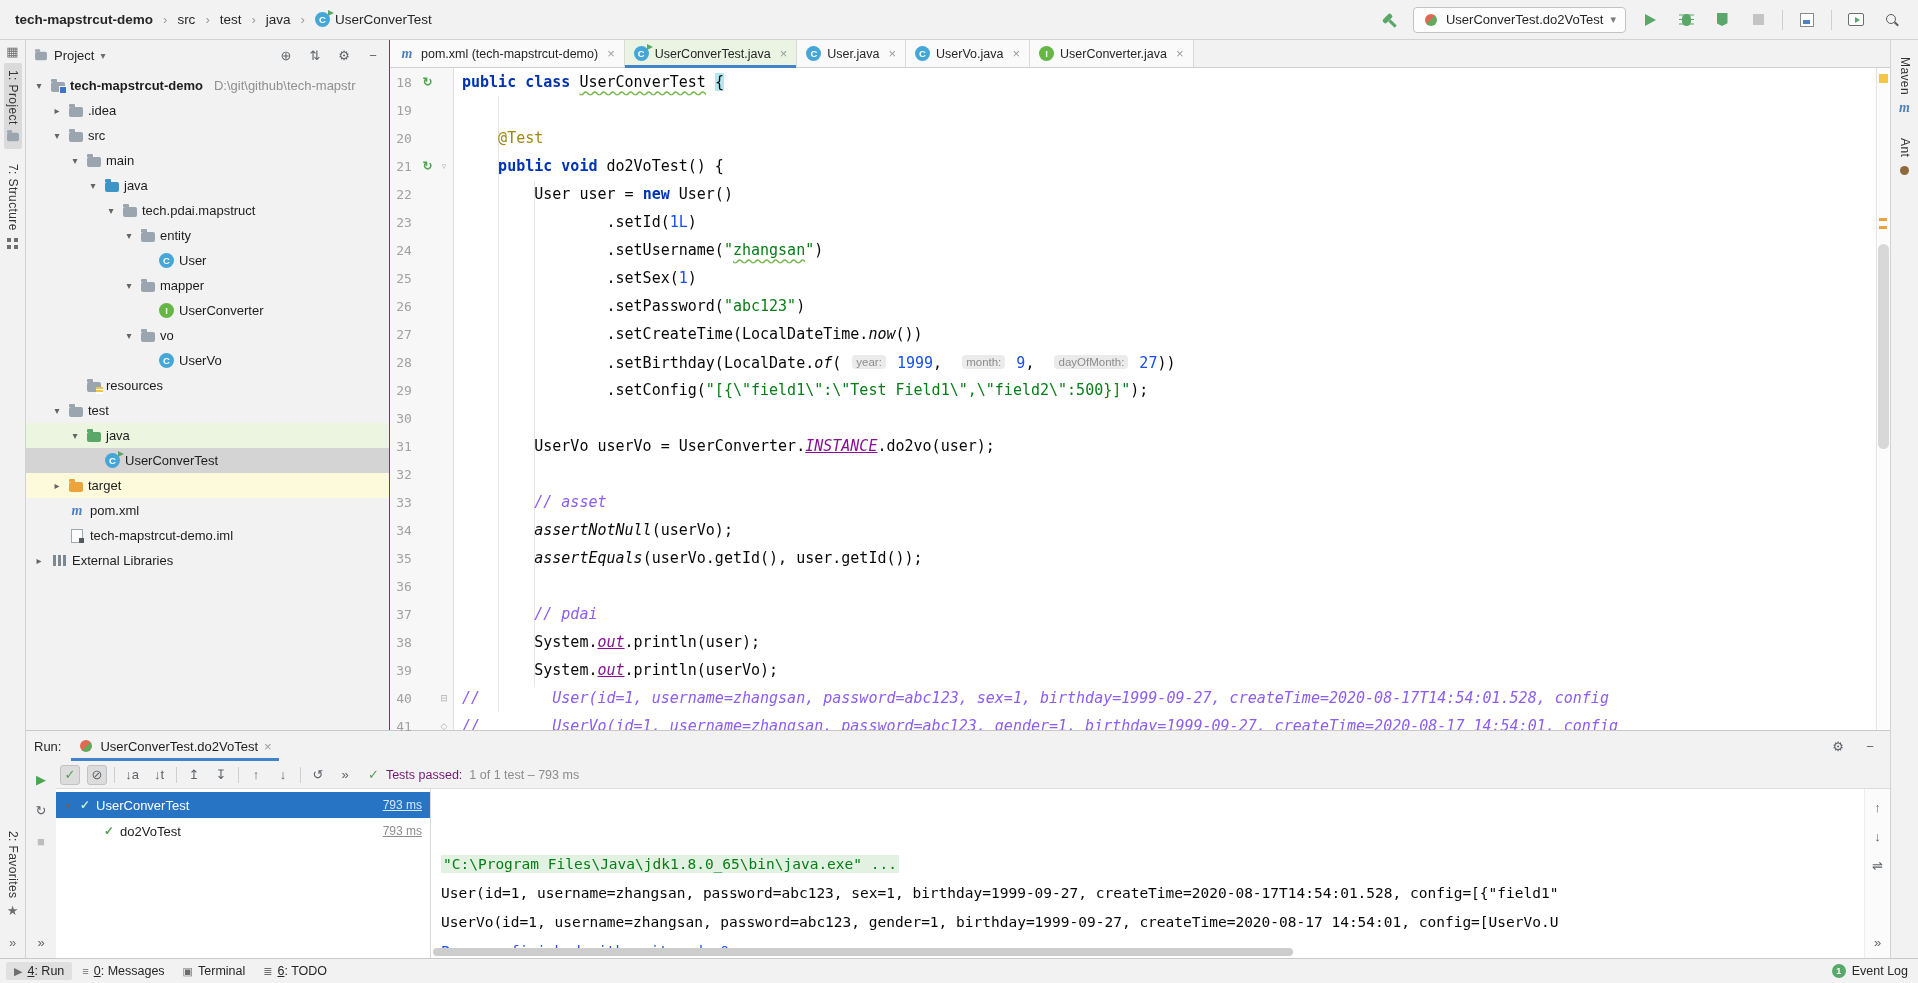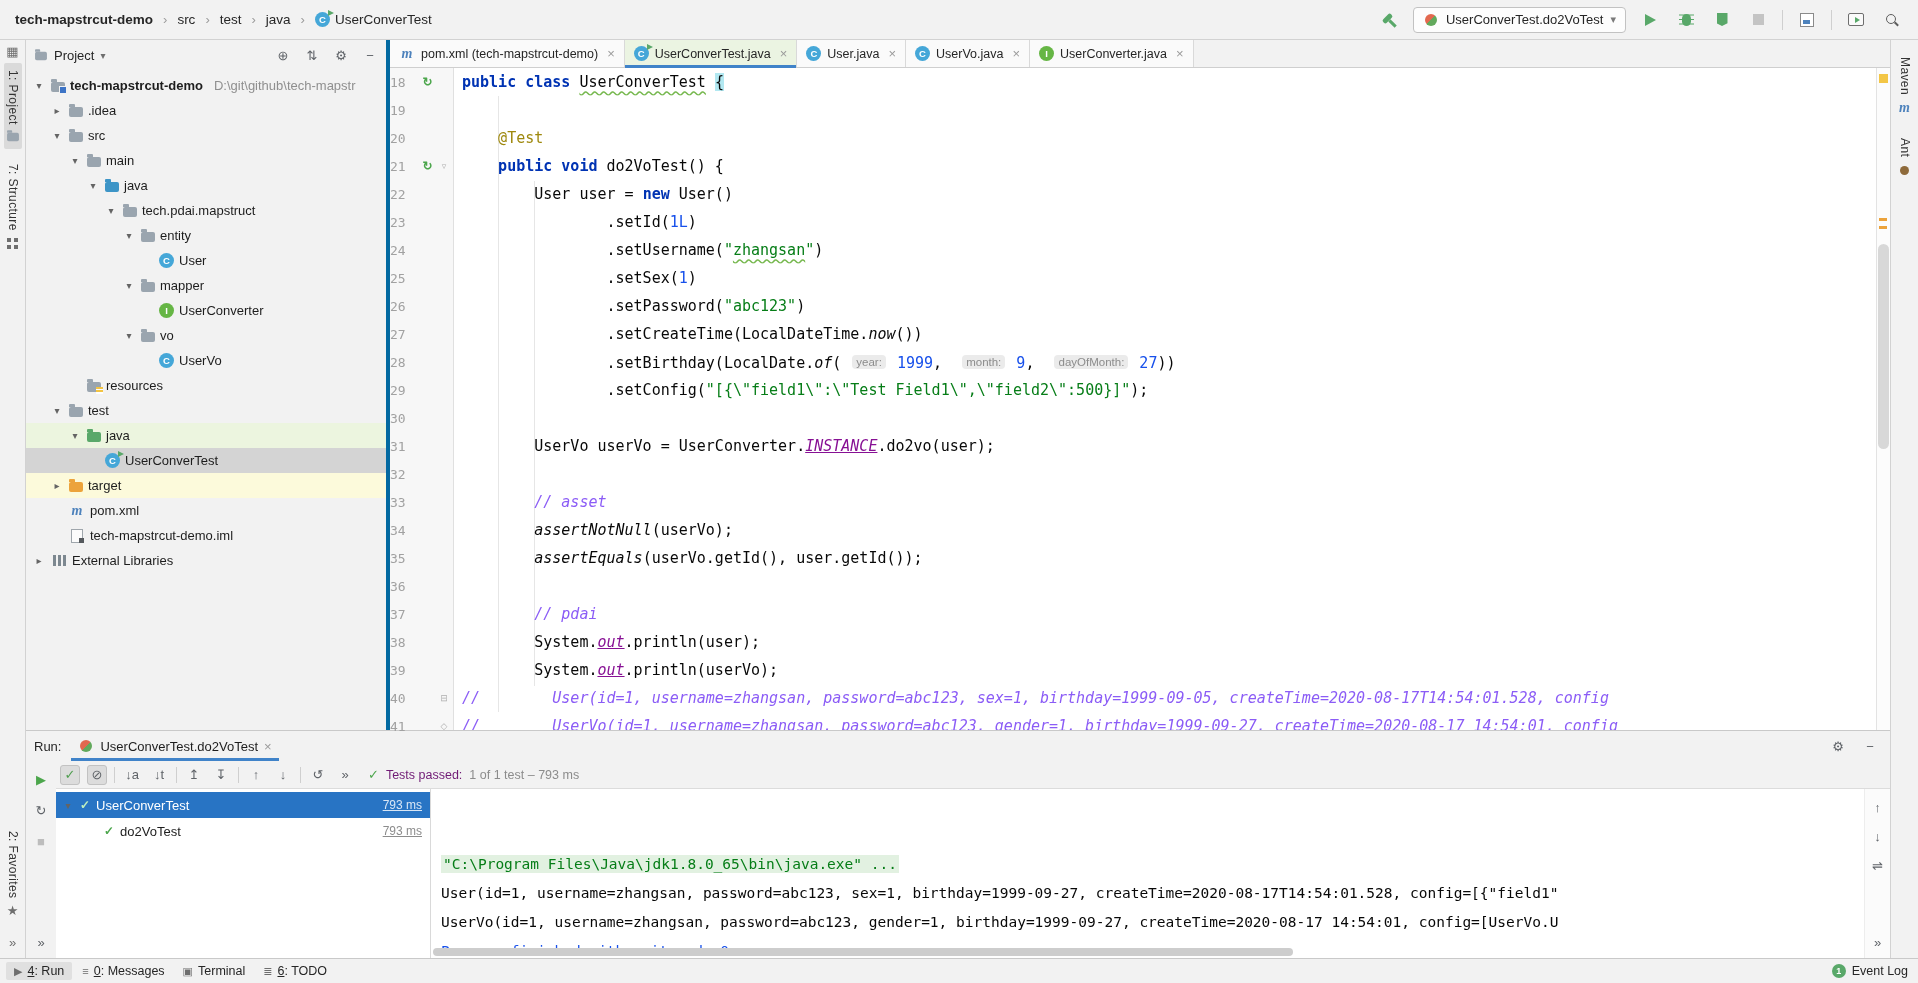--- a/index.html
+++ b/index.html
@@ -41,7 +41,7 @@
   #upper { flex:1; display:flex; min-height:0; }
 
   
-  #project { width:364px; flex:none; background:#F2F2F2; border-right:4px solid #0369a1; display:flex; flex-direction:column; overflow:hidden; }
+  #project { width:364px; flex:none; background:#F2F2F2; border-right:1px solid #0369a1; display:flex; flex-direction:column; overflow:hidden; }
   #pheader { height:30px; flex:none; display:flex; align-items:center; gap:6px; padding:0 6px 0 8px; }
   #pheader .title { font-size:13px; color:#262626; }
   #pheader .caret { font-size:10px; color:#6E6E6E; }

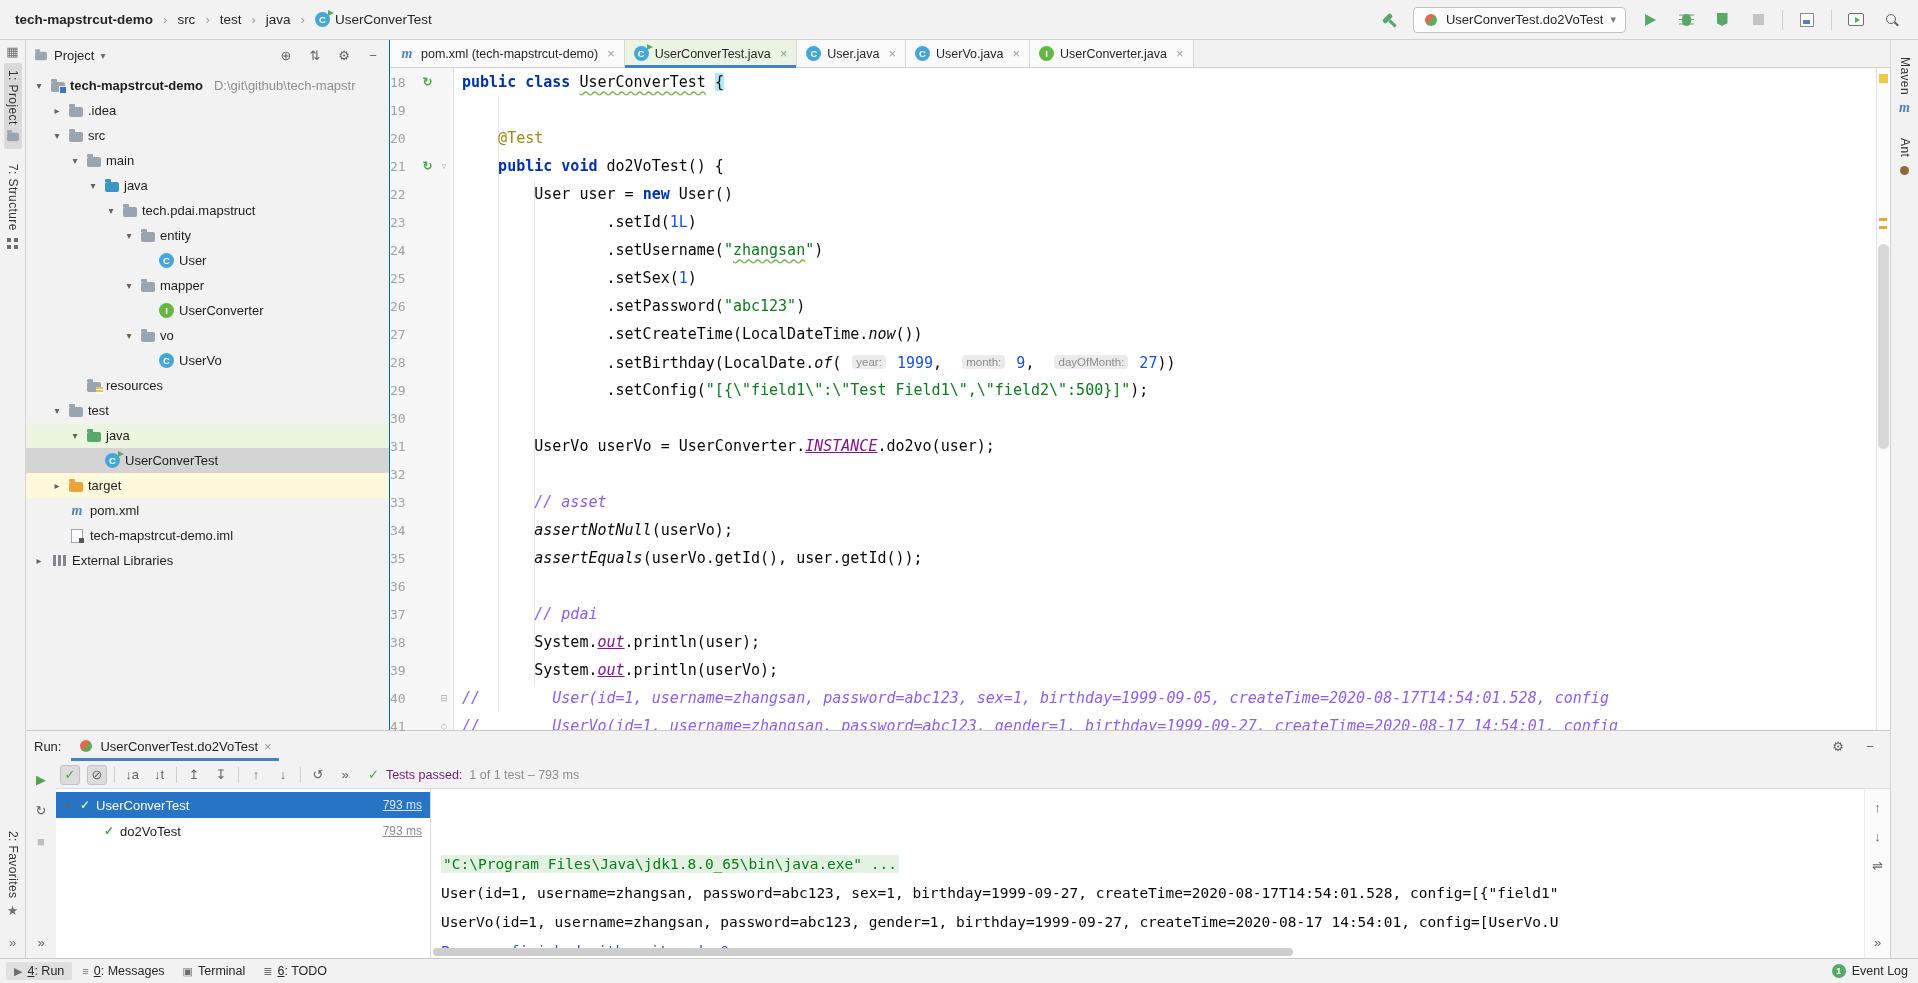--- a/index.html
+++ b/index.html
@@ -104,7 +104,7 @@
   #editor { flex:1; display:flex; min-height:0; position:relative; background:#fff; }
   #gutter { width:64px; flex:none; background:#F7F7F7; border-right:1px solid #E0E0E0; }
   .gl { height:28px; display:flex; align-items:center; }
-  .lnum { width:28px; text-align:left; color:#A1A1A1; font:13px "DejaVu Sans Mono",monospace; flex:none; }
+  .lnum { width:28px; text-align:center; color:#A1A1A1; font:13px "DejaVu Sans Mono",monospace; flex:none; }
   .gico { width:19px; text-align:center; flex:none; }
   .grun { color:#4CA64C; font-size:12px; font-weight:700; }
   .fico { width:14px; text-align:center; color:#B0B0B0; font-size:9px; flex:none; }

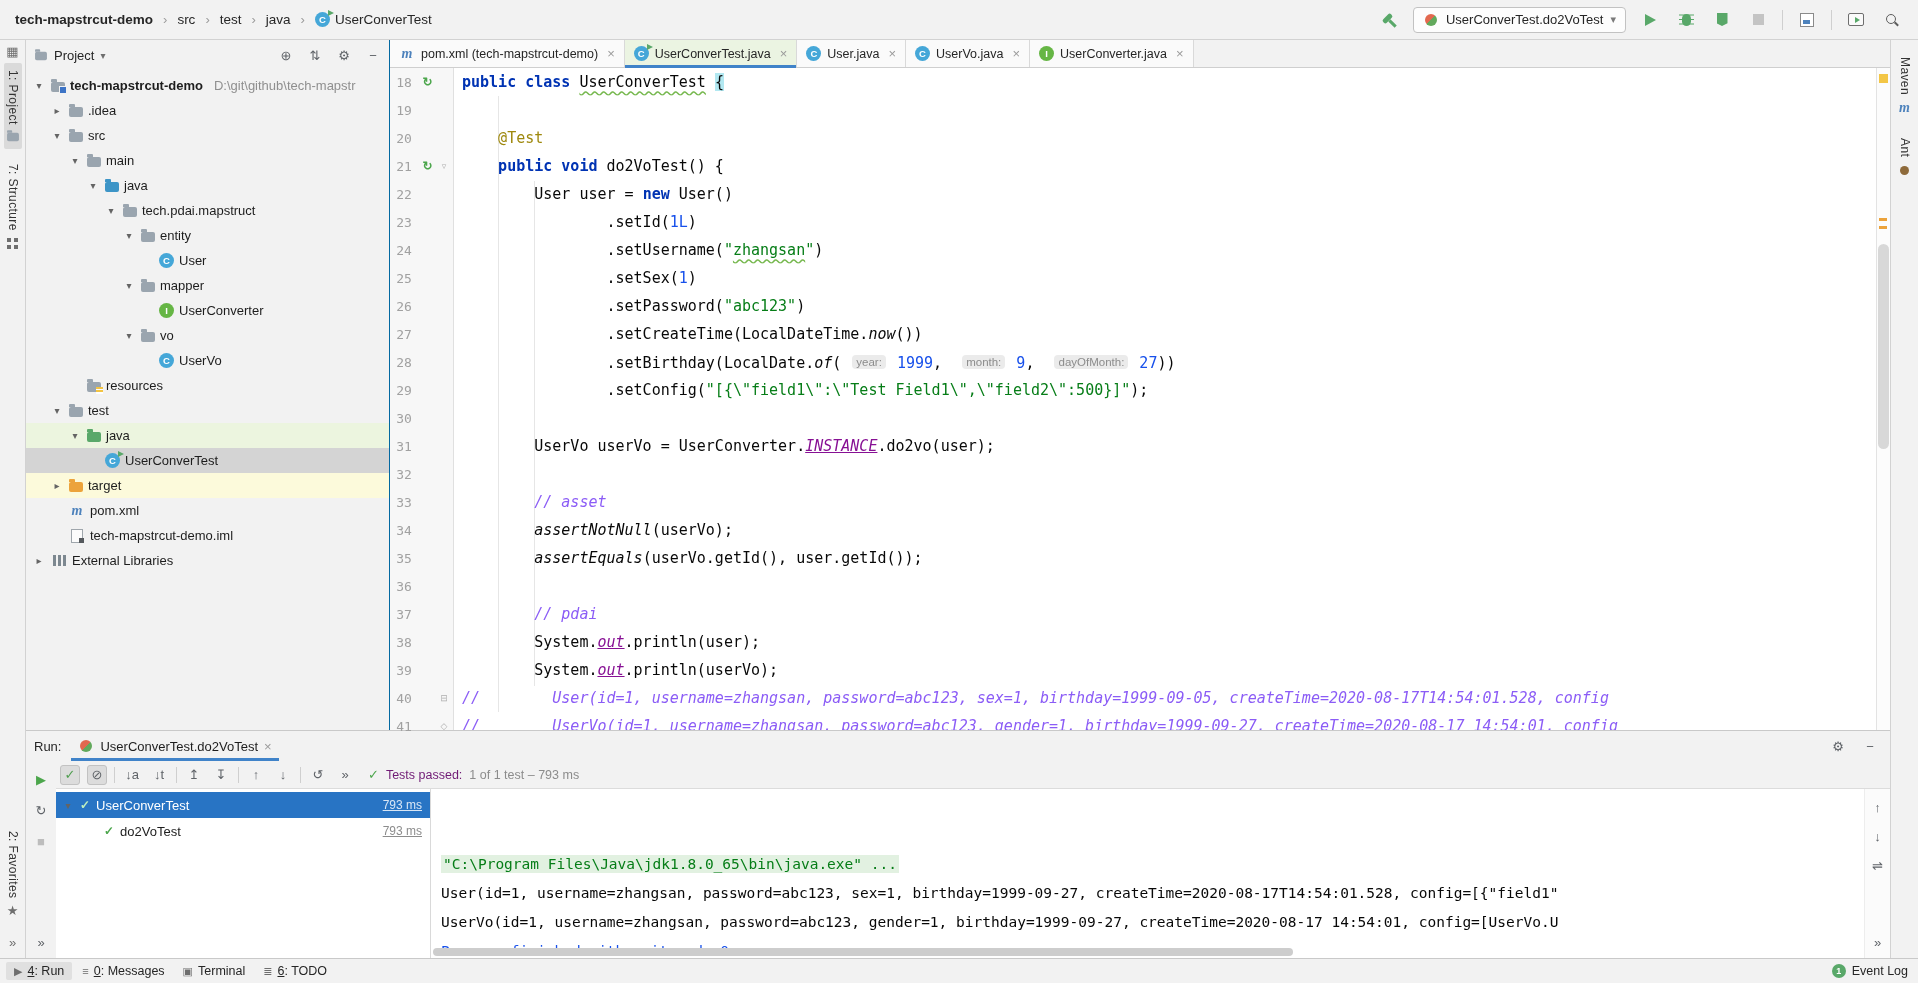--- a/index.html
+++ b/index.html
@@ -561,7 +561,7 @@
                   <div class="cl" data-name="code-line"><span class="cmt">        // pdai</span></div>
                   <div class="cl" data-name="code-line"><span class="p">        System.</span><span class="sf">out</span><span class="p">.println(user);</span></div>
                   <div class="cl" data-name="code-line"><span class="p">        System.</span><span class="sf">out</span><span class="p">.println(userVo);</span></div>
-                  <div class="cl" data-name="code-line"><span class="cmt">//        User(id=1, username=zhangsan, password=abc123, sex=1, birthday=1999-09-05, createTime=2020-08-17T14:54:01.528, config</span></div>
+                  <div class="cl" data-name="code-line"><span class="cmt">//        User(id=1, username=zhangsan, password=abc123, sex=1, birthday=1999-09-27, createTime=2020-08-17T14:54:01.528, config</span></div>
                   <div class="cl" data-name="code-line"><span class="cmt">//        UserVo(id=1, username=zhangsan, password=abc123, gender=1, birthday=1999-09-27, createTime=2020-08-17 14:54:01, config</span></div>
                 </div>
             </div>

